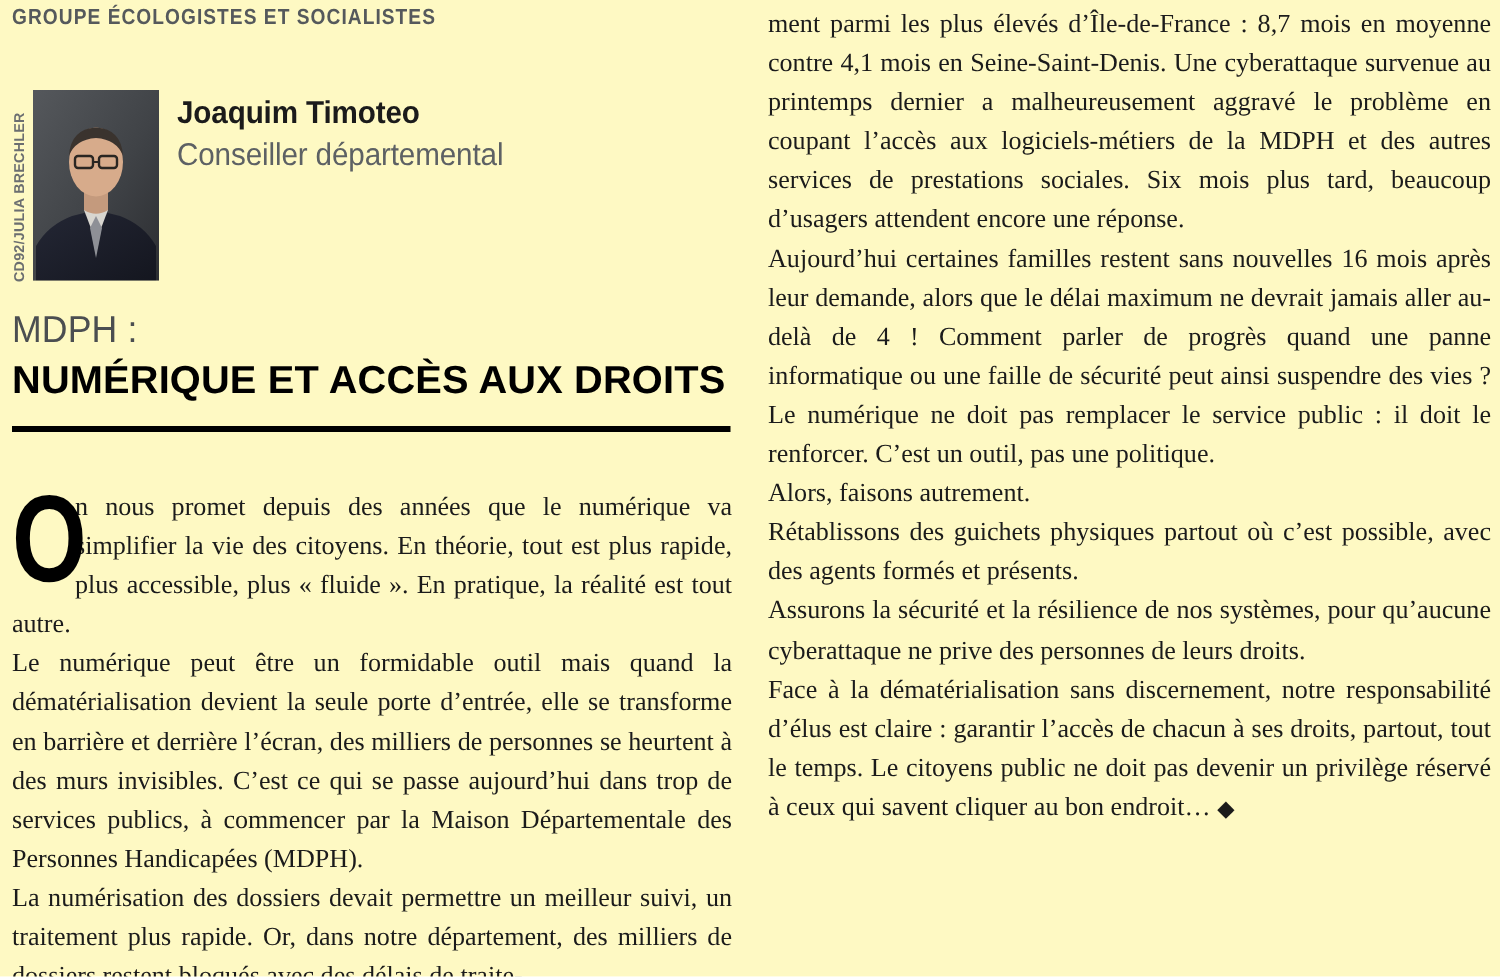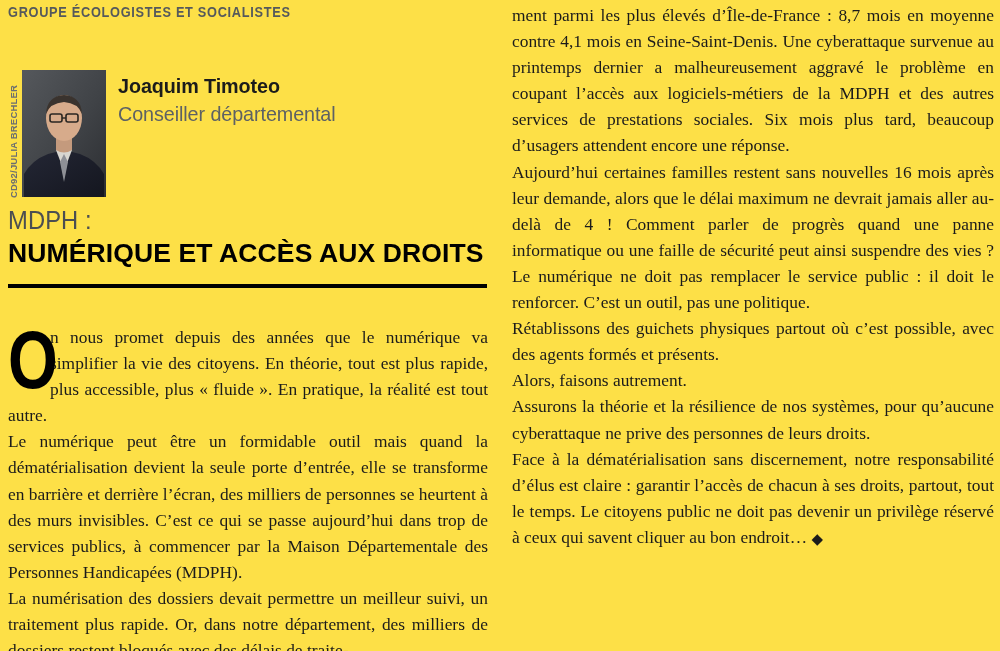--- a/index.html
+++ b/index.html
@@ -18,7 +18,7 @@
     position: relative;
     width: 1000px;
     height: 651px;
-    background: #fde047;
+    background: #fef9c3;
   }
 
   

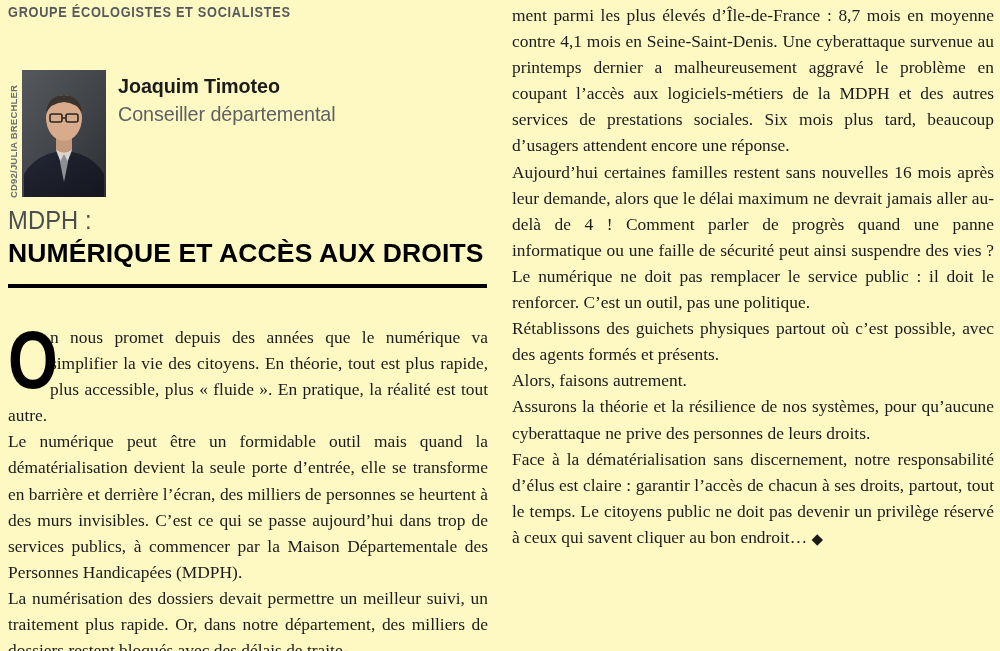--- a/index.html
+++ b/index.html
@@ -40,7 +40,7 @@
   .author-block {
     position: absolute;
     left: 8px;
-    top: 66px;
+    top: 56px;
     width: 480px;
     height: 138px;
   }

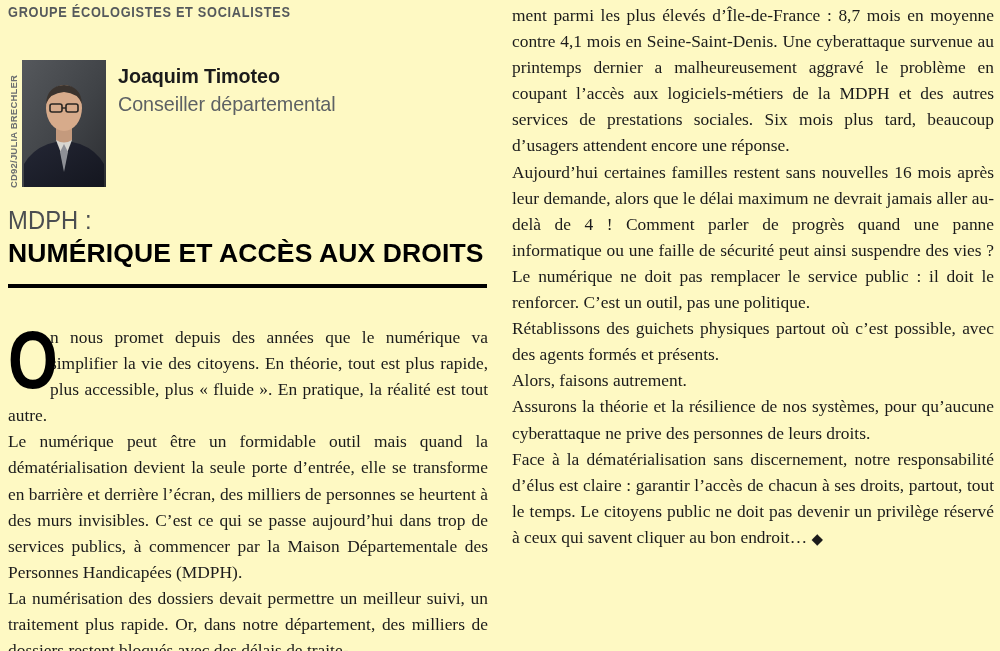--- a/index.html
+++ b/index.html
@@ -241,8 +241,8 @@
   <div class="body-text body-right">
     <p>ment parmi les plus élevés d’Île-de-France : 8,7 mois en moyenne contre 4,1 mois en Seine-Saint-Denis. Une cyberattaque survenue au printemps dernier a malheureusement aggravé le problème en coupant l’accès aux logiciels-métiers de la MDPH et des autres services de prestations sociales. Six mois plus tard, beaucoup d’usagers attendent encore une réponse.</p>
     <p>Aujourd’hui certaines familles restent sans nouvelles 16 mois après leur demande, alors que le délai maximum ne devrait jamais aller au-delà de 4 ! Comment parler de progrès quand une panne informatique ou une faille de sécurité peut ainsi suspendre des vies ? Le numérique ne doit pas remplacer le service public : il doit le renforcer. C’est un outil, pas une politique.</p>
+    <p>Alors, faisons autrement.</p>
     <p>Rétablissons des guichets physiques partout où c’est possible, avec des agents formés et présents.</p>
-    <p>Alors, faisons autrement.</p>
     <p>Assurons la théorie et la résilience de nos systèmes, pour qu’aucune cyberattaque ne prive des personnes de leurs droits.</p>
     <p><span>Face à la dématérialisation sans discernement, notre responsabilité d’élus est claire : garantir l’accès de chacun à ses droits, partout, tout le temps. Le citoyens public ne doit pas devenir un privilège réservé à ceux qui savent cliquer au bon endroit…</span> <span class="endmark">◆</span></p>
   </div>

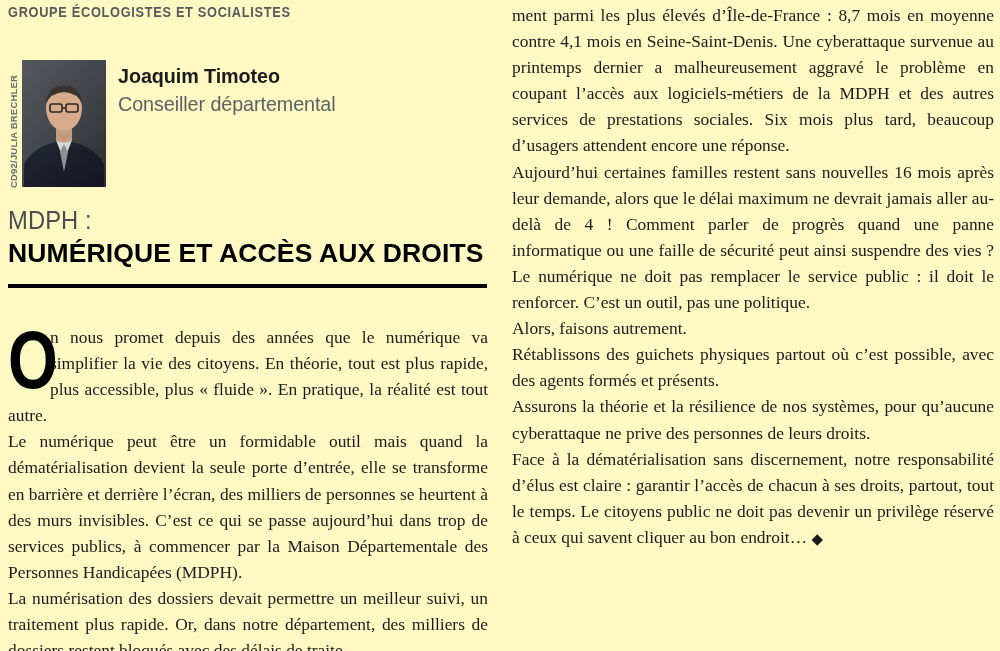--- a/index.html
+++ b/index.html
@@ -243,7 +243,7 @@
     <p>Aujourd’hui certaines familles restent sans nouvelles 16 mois après leur demande, alors que le délai maximum ne devrait jamais aller au-delà de 4 ! Comment parler de progrès quand une panne informatique ou une faille de sécurité peut ainsi suspendre des vies ? Le numérique ne doit pas remplacer le service public : il doit le renforcer. C’est un outil, pas une politique.</p>
     <p>Alors, faisons autrement.</p>
     <p>Rétablissons des guichets physiques partout où c’est possible, avec des agents formés et présents.</p>
-    <p>Assurons la théorie et la résilience de nos systèmes, pour qu’aucune cyberattaque ne prive des personnes de leurs droits.</p>
+    <p>Assurons la sécurité et la résilience de nos systèmes, pour qu’aucune cyberattaque ne prive des personnes de leurs droits.</p>
     <p><span>Face à la dématérialisation sans discernement, notre responsabilité d’élus est claire : garantir l’accès de chacun à ses droits, partout, tout le temps. Le citoyens public ne doit pas devenir un privilège réservé à ceux qui savent cliquer au bon endroit…</span> <span class="endmark">◆</span></p>
   </div>
 

